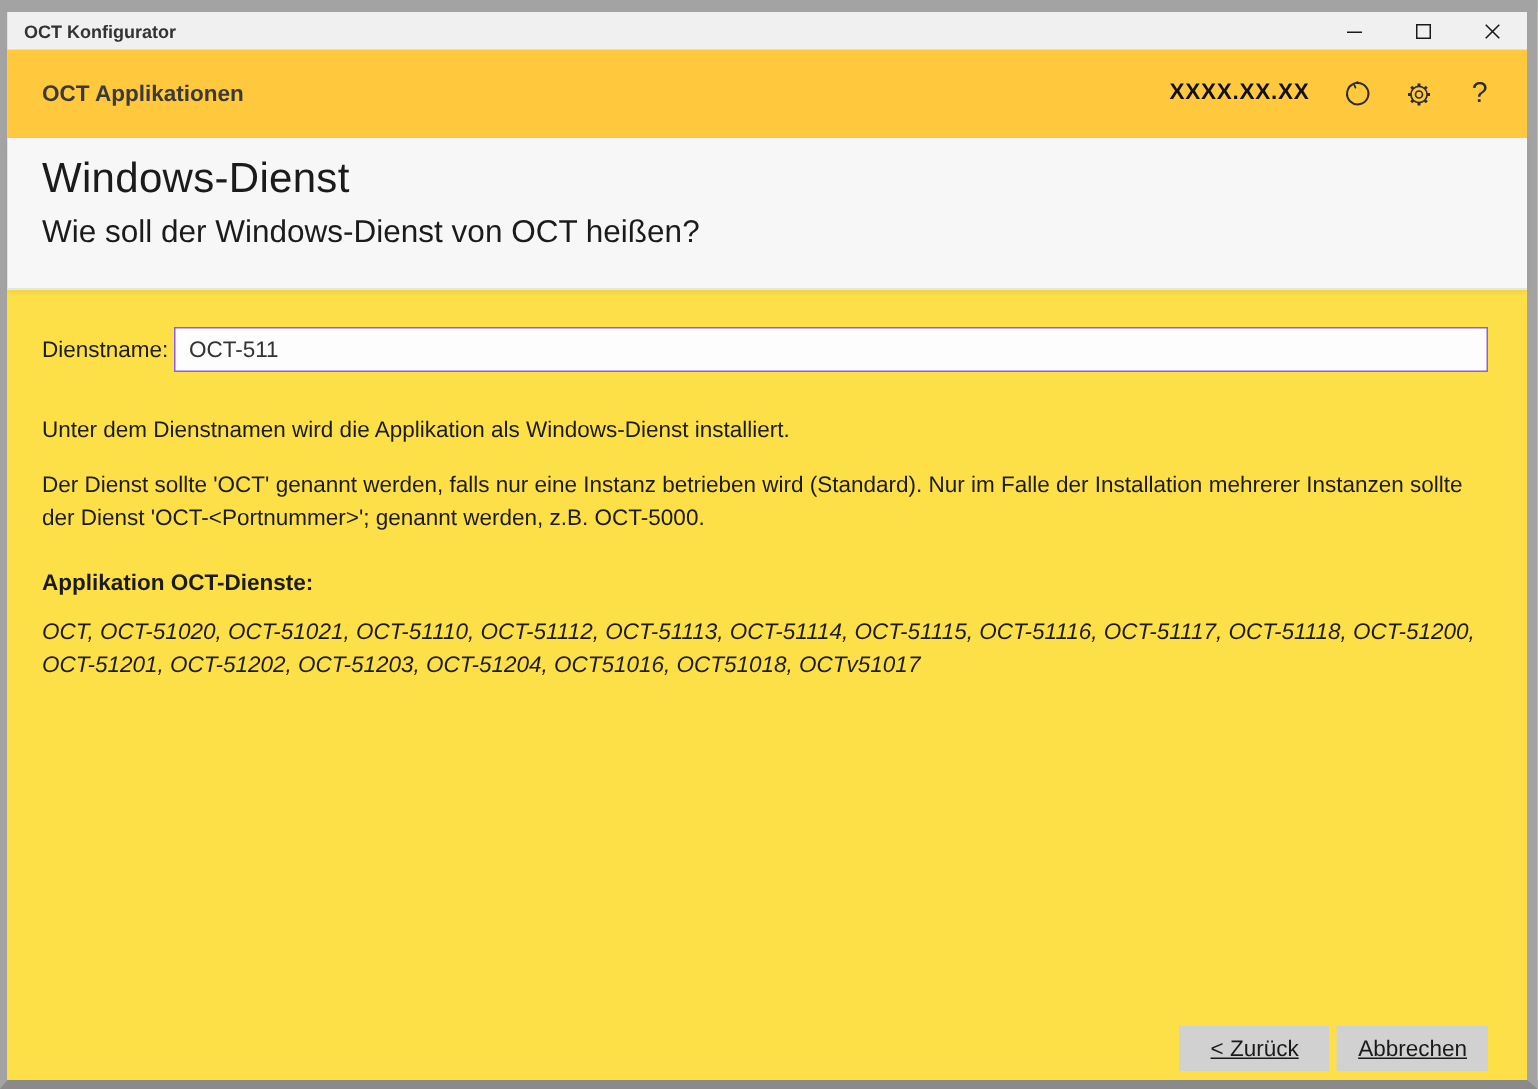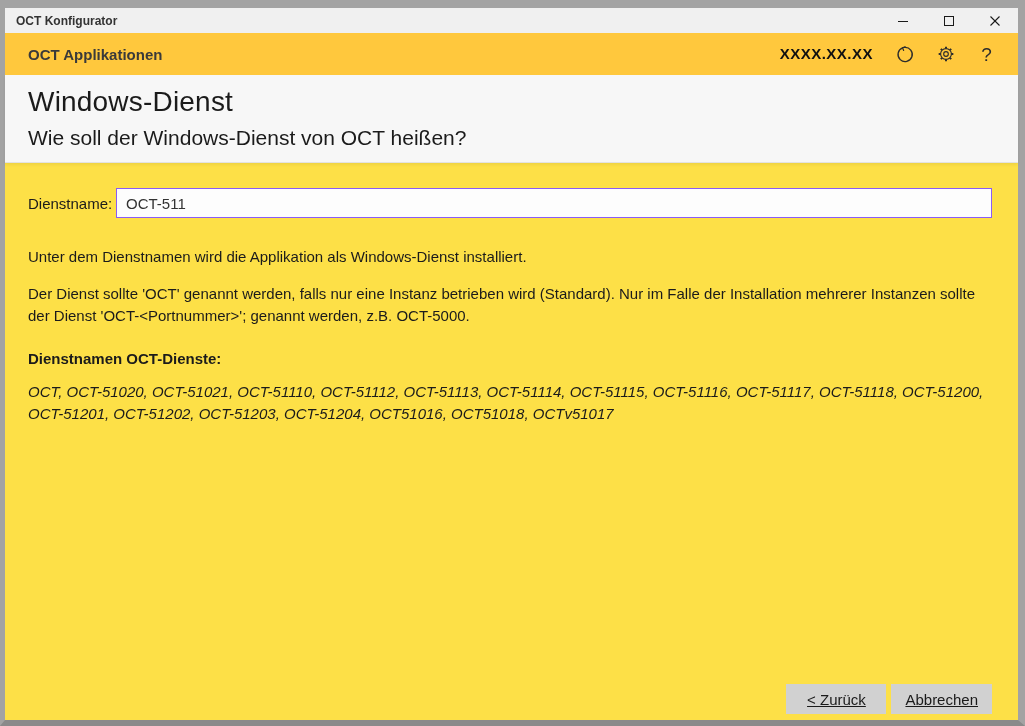--- a/index.html
+++ b/index.html
@@ -33,7 +33,7 @@
   .win-btn svg { display: block; }
   
   .appbar {
-    height: 42px; background: #ffc83d; flex: 0 0 auto;
+    height: 59px; background: #ffc83d; flex: 0 0 auto;
     display: flex; align-items: center;
     padding: 0 22px 0 23px;
   }

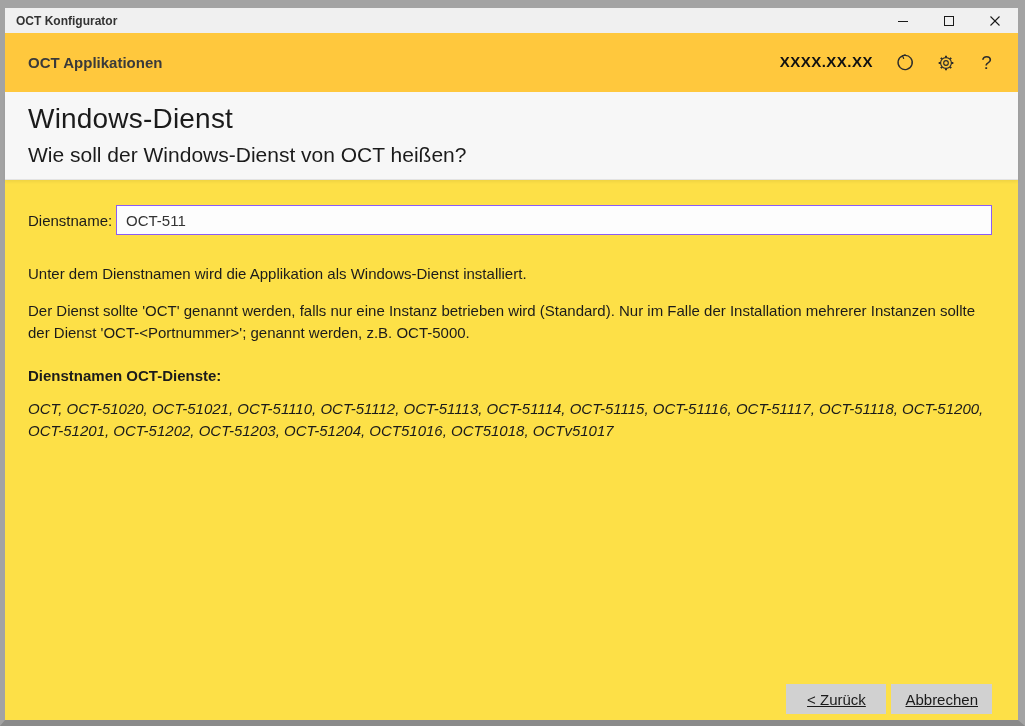--- a/index.html
+++ b/index.html
@@ -44,7 +44,7 @@
   .help-glyph { font-size: 19px; font-weight: 300; color: #2c2c2c; line-height: 1; }
   
   .page-header {
-    height: 88px; background: #f7f7f7; flex: 0 0 auto;
+    height: 101px; background: #f7f7f7; flex: 0 0 auto;
     padding: 11px 0 0 23px;
     border-bottom: 1px solid #e3e3e3;
     box-shadow: 0 2px 3px rgba(0,0,0,0.06);

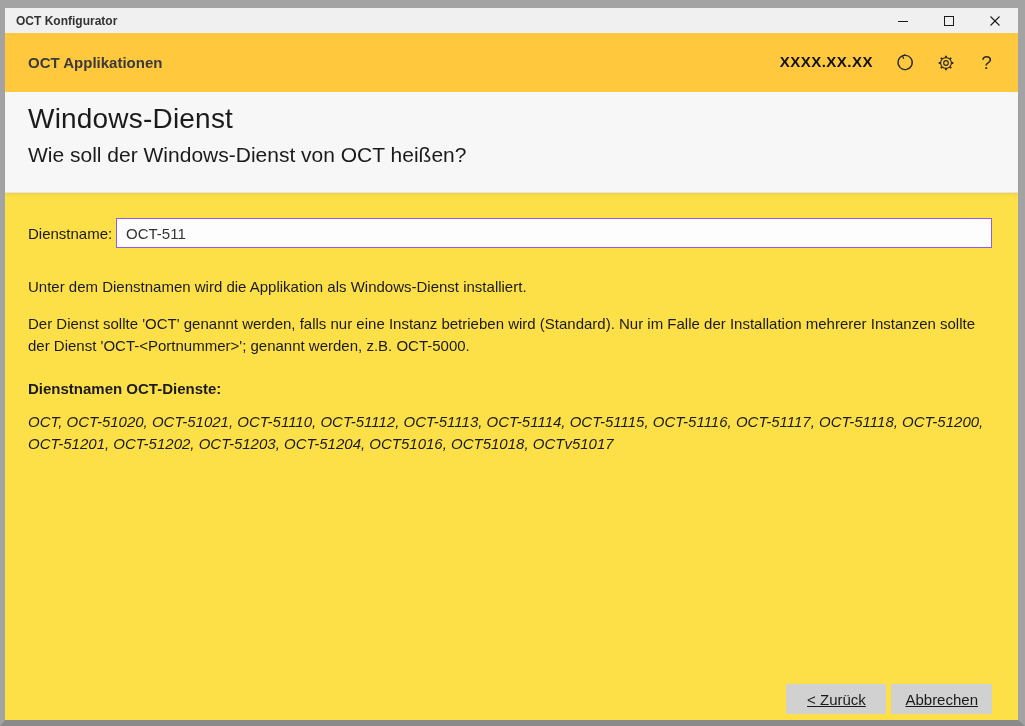--- a/index.html
+++ b/index.html
@@ -167,7 +167,7 @@
 
     <div class="hint-par">Der Dienst sollte 'OCT' genannt werden, falls nur eine Instanz betrieben wird (Standard). Nur im Falle der Installation mehrerer Instanzen sollte der Dienst 'OCT-&lt;Portnummer&gt;'; genannt werden, z.B. OCT-5000.</div>
 
-    <div class="services-heading">Dienstnamen OCT-Dienste:</div>
+    <div class="services-heading">Applikation OCT-Dienste:</div>
 
     <div class="services-list">OCT, OCT-51020, OCT-51021, OCT-51110, OCT-51112, OCT-51113, OCT-51114, OCT-51115, OCT-51116, OCT-51117, OCT-51118, OCT-51200, OCT-51201, OCT-51202, OCT-51203, OCT-51204, OCT51016, OCT51018, OCTv51017</div>
 

